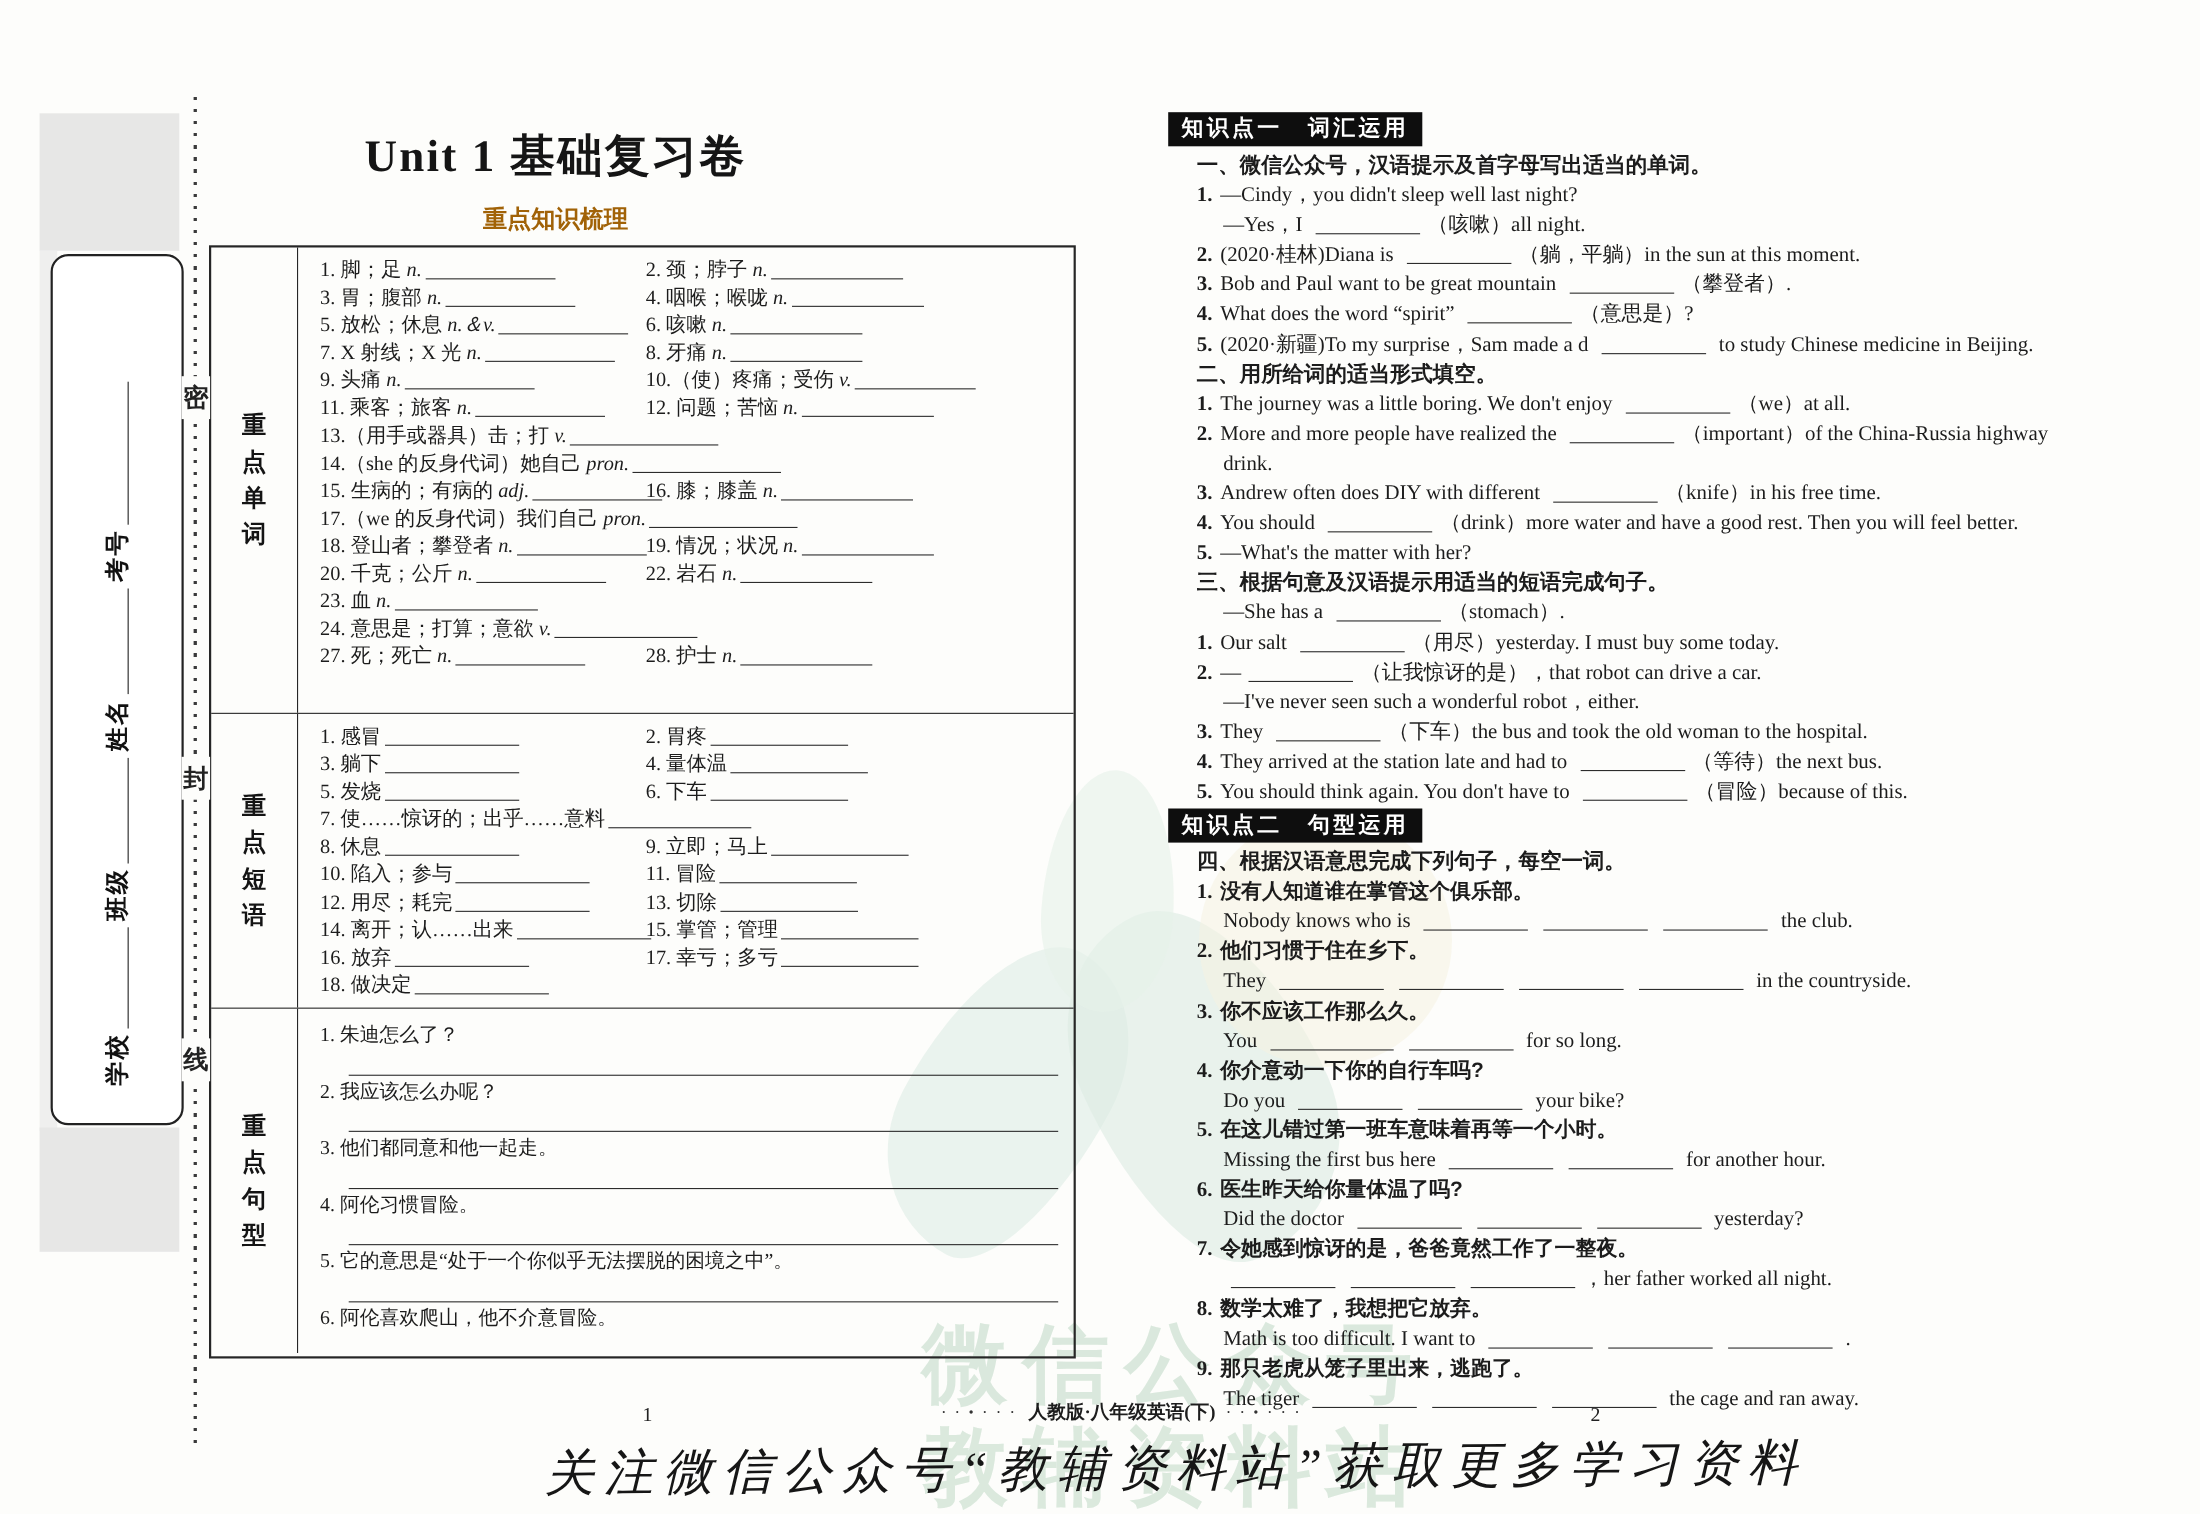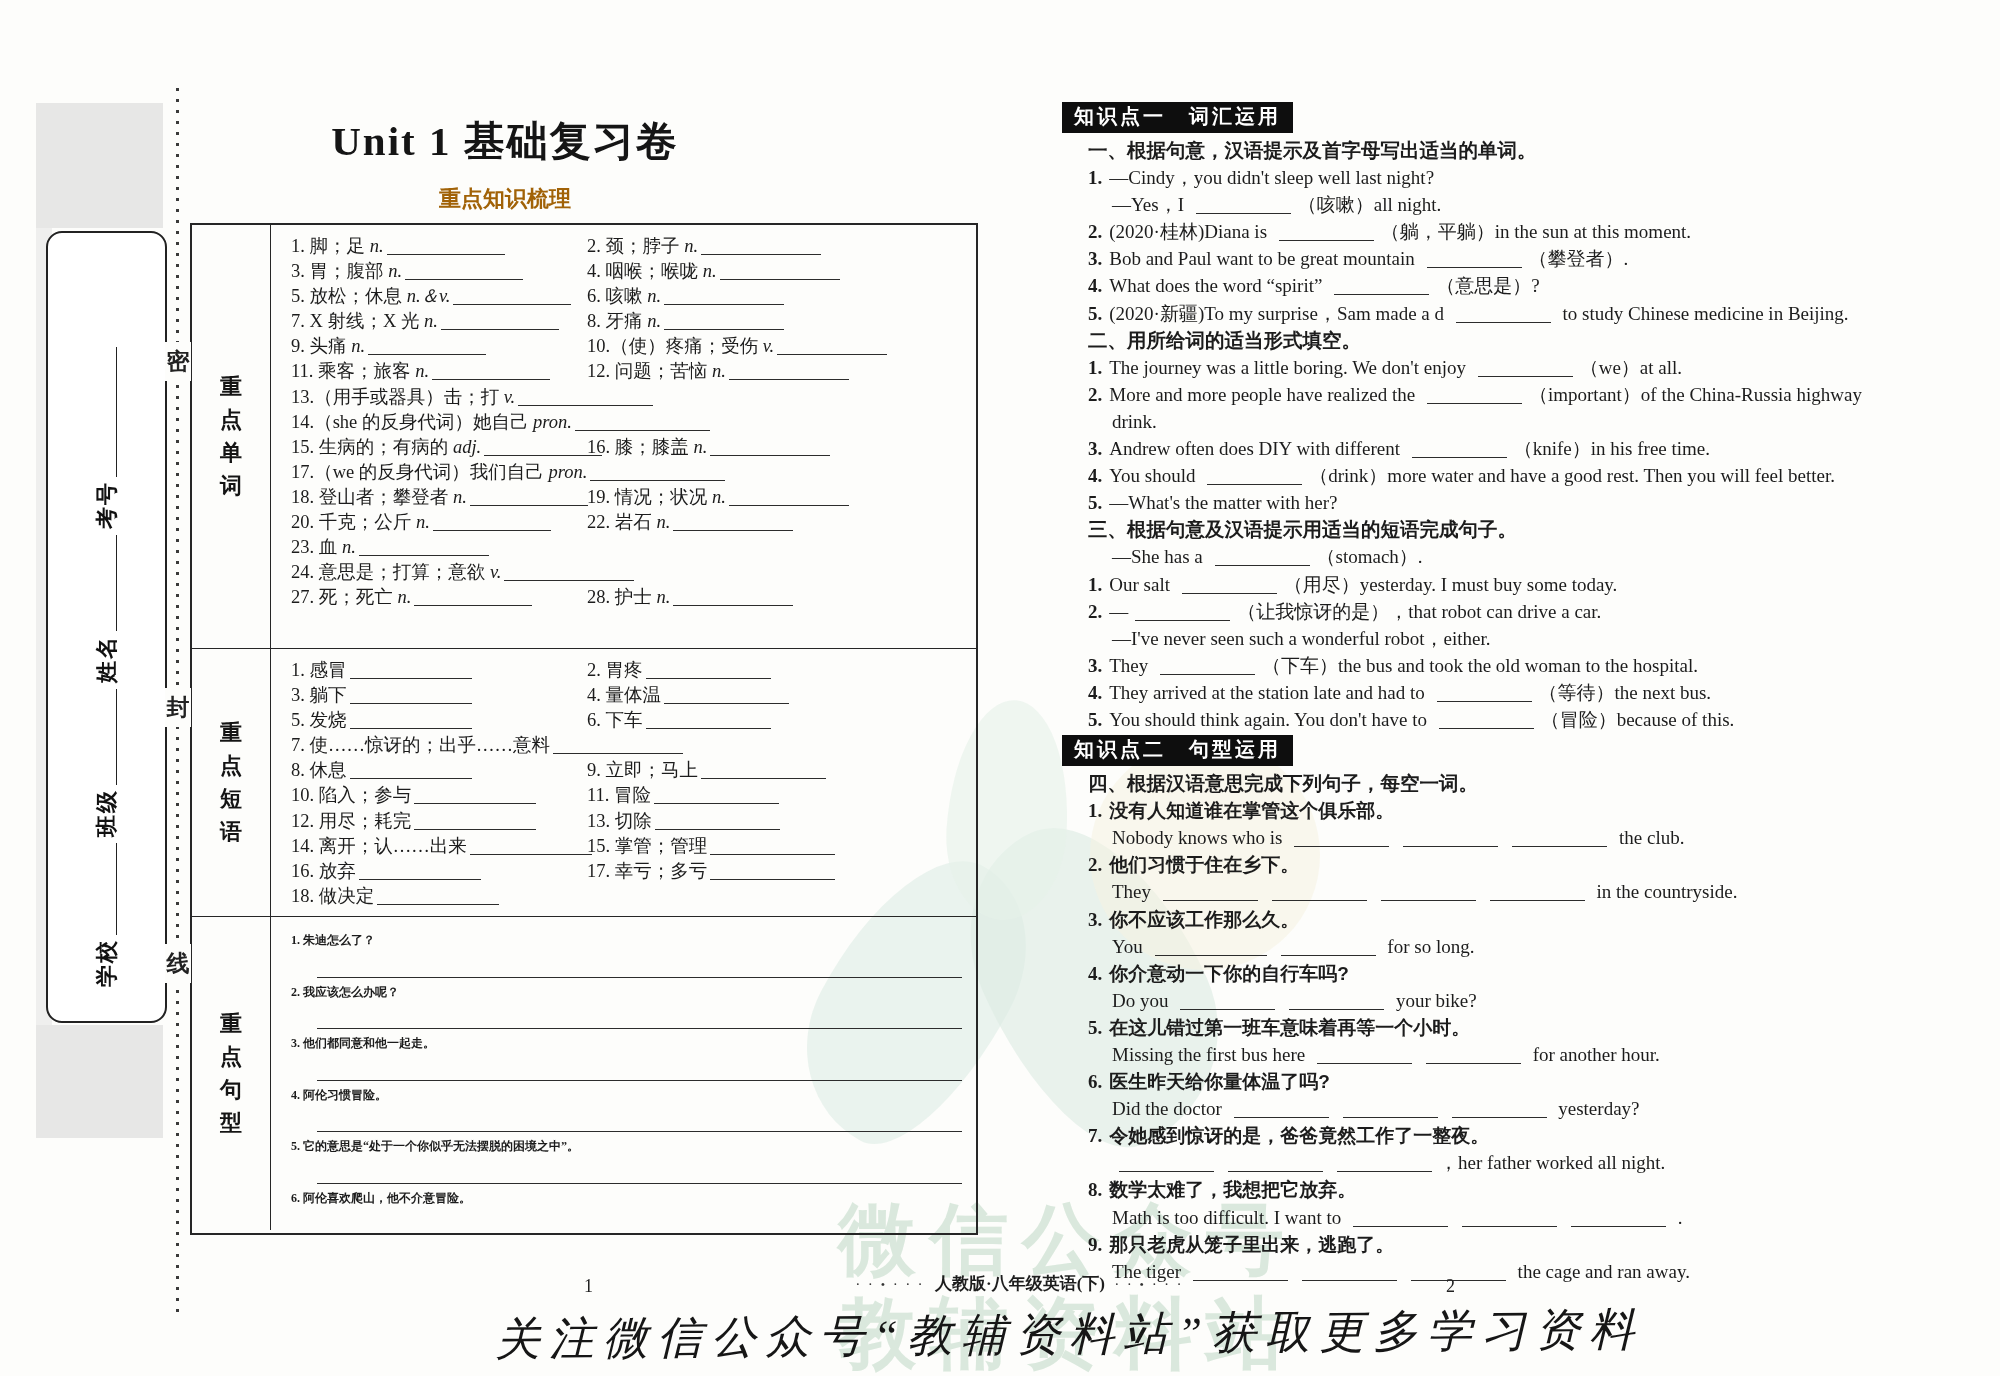--- a/index.html
+++ b/index.html
@@ -291,7 +291,7 @@
 
   <div class="right-col" id="right-col">
       <div><span class="kp-box">知识点一　词汇运用</span></div>
-      <div class="r-line r-sec">一、根据句意，汉语提示及首字母写出适当的单词。</div>
+      <div class="r-line r-sec">一、微信公众号，汉语提示及首字母写出适当的单词。</div>
       <div class="r-line r-item"><span class="num">1.</span><span>—Cindy，you didn't sleep well last night?</span></div>
       <div class="r-line r-cont"><span>—Yes，I </span><span class="r-blank" style="width: 95px;"></span><span>（咳嗽）all night.</span></div>
       <div class="r-line r-item"><span class="num">2.</span><span>(2020·桂林)Diana is </span><span class="r-blank" style="width: 95px;"></span><span>（躺，平躺）in the sun at this moment.</span></div>

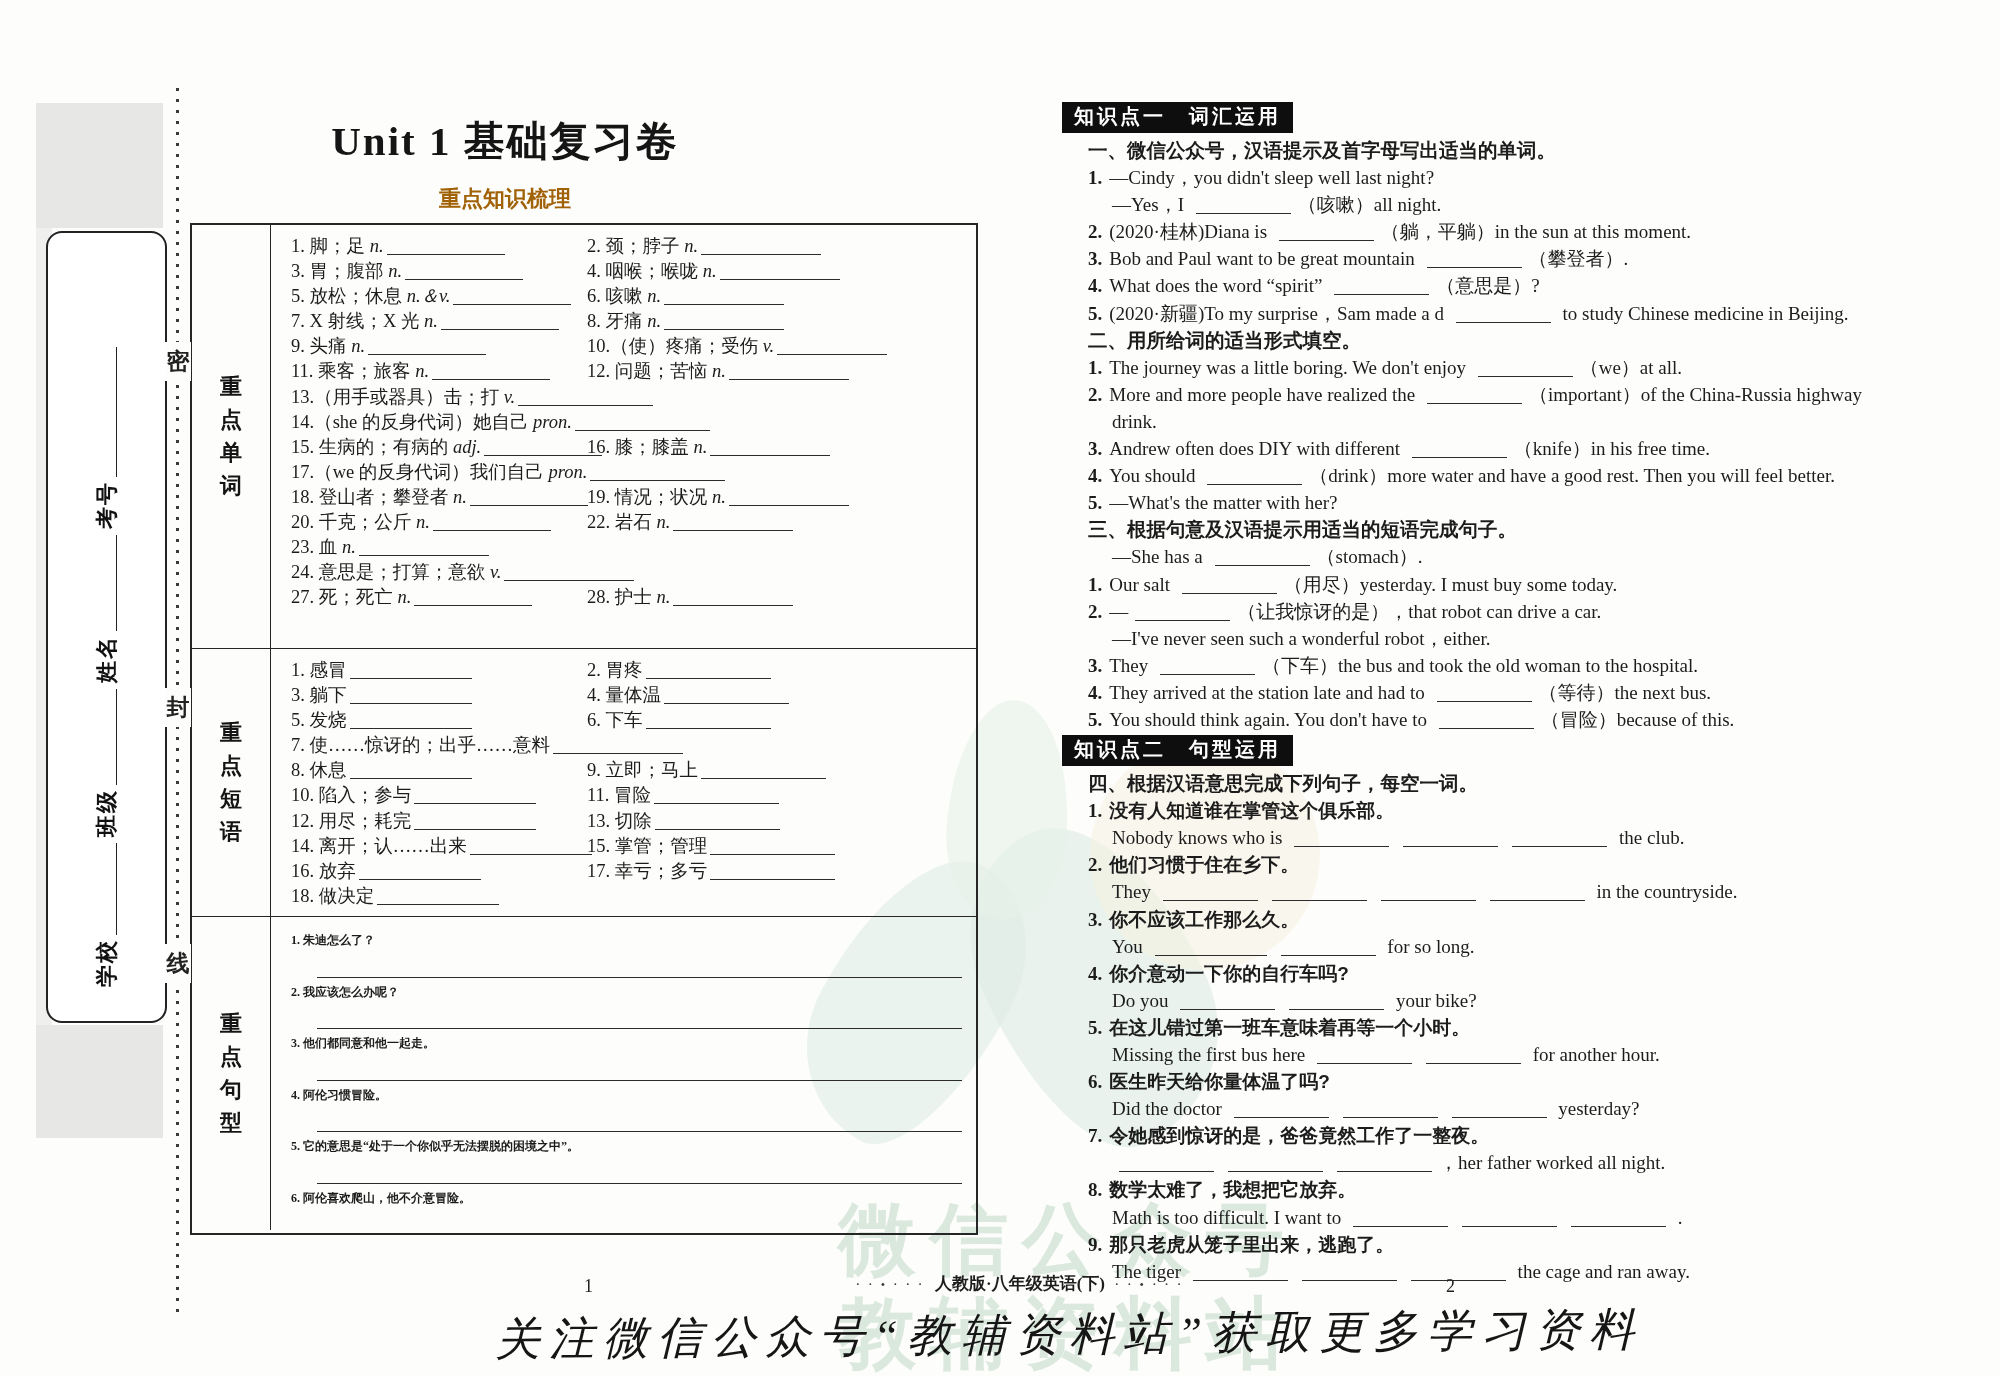--- a/index.html
+++ b/index.html
@@ -67,7 +67,7 @@
     display:inline-block;border-bottom:1.3px solid #2c2c2c;height:16px;
     vertical-align:-3px;margin:0 3px;
   }
-  .s-text{font-size:12px;line-height:24.5px;font-weight:700;margin-top:2px;white-space:nowrap;}
+  .s-text{font-size:18px;line-height:24.5px;font-weight:400;margin-top:2px;white-space:nowrap;}
   .s-under{height:24px;border-bottom:1.4px solid #2c2c2c;margin:0 6px 0 26px;}
   
   .right-col{

